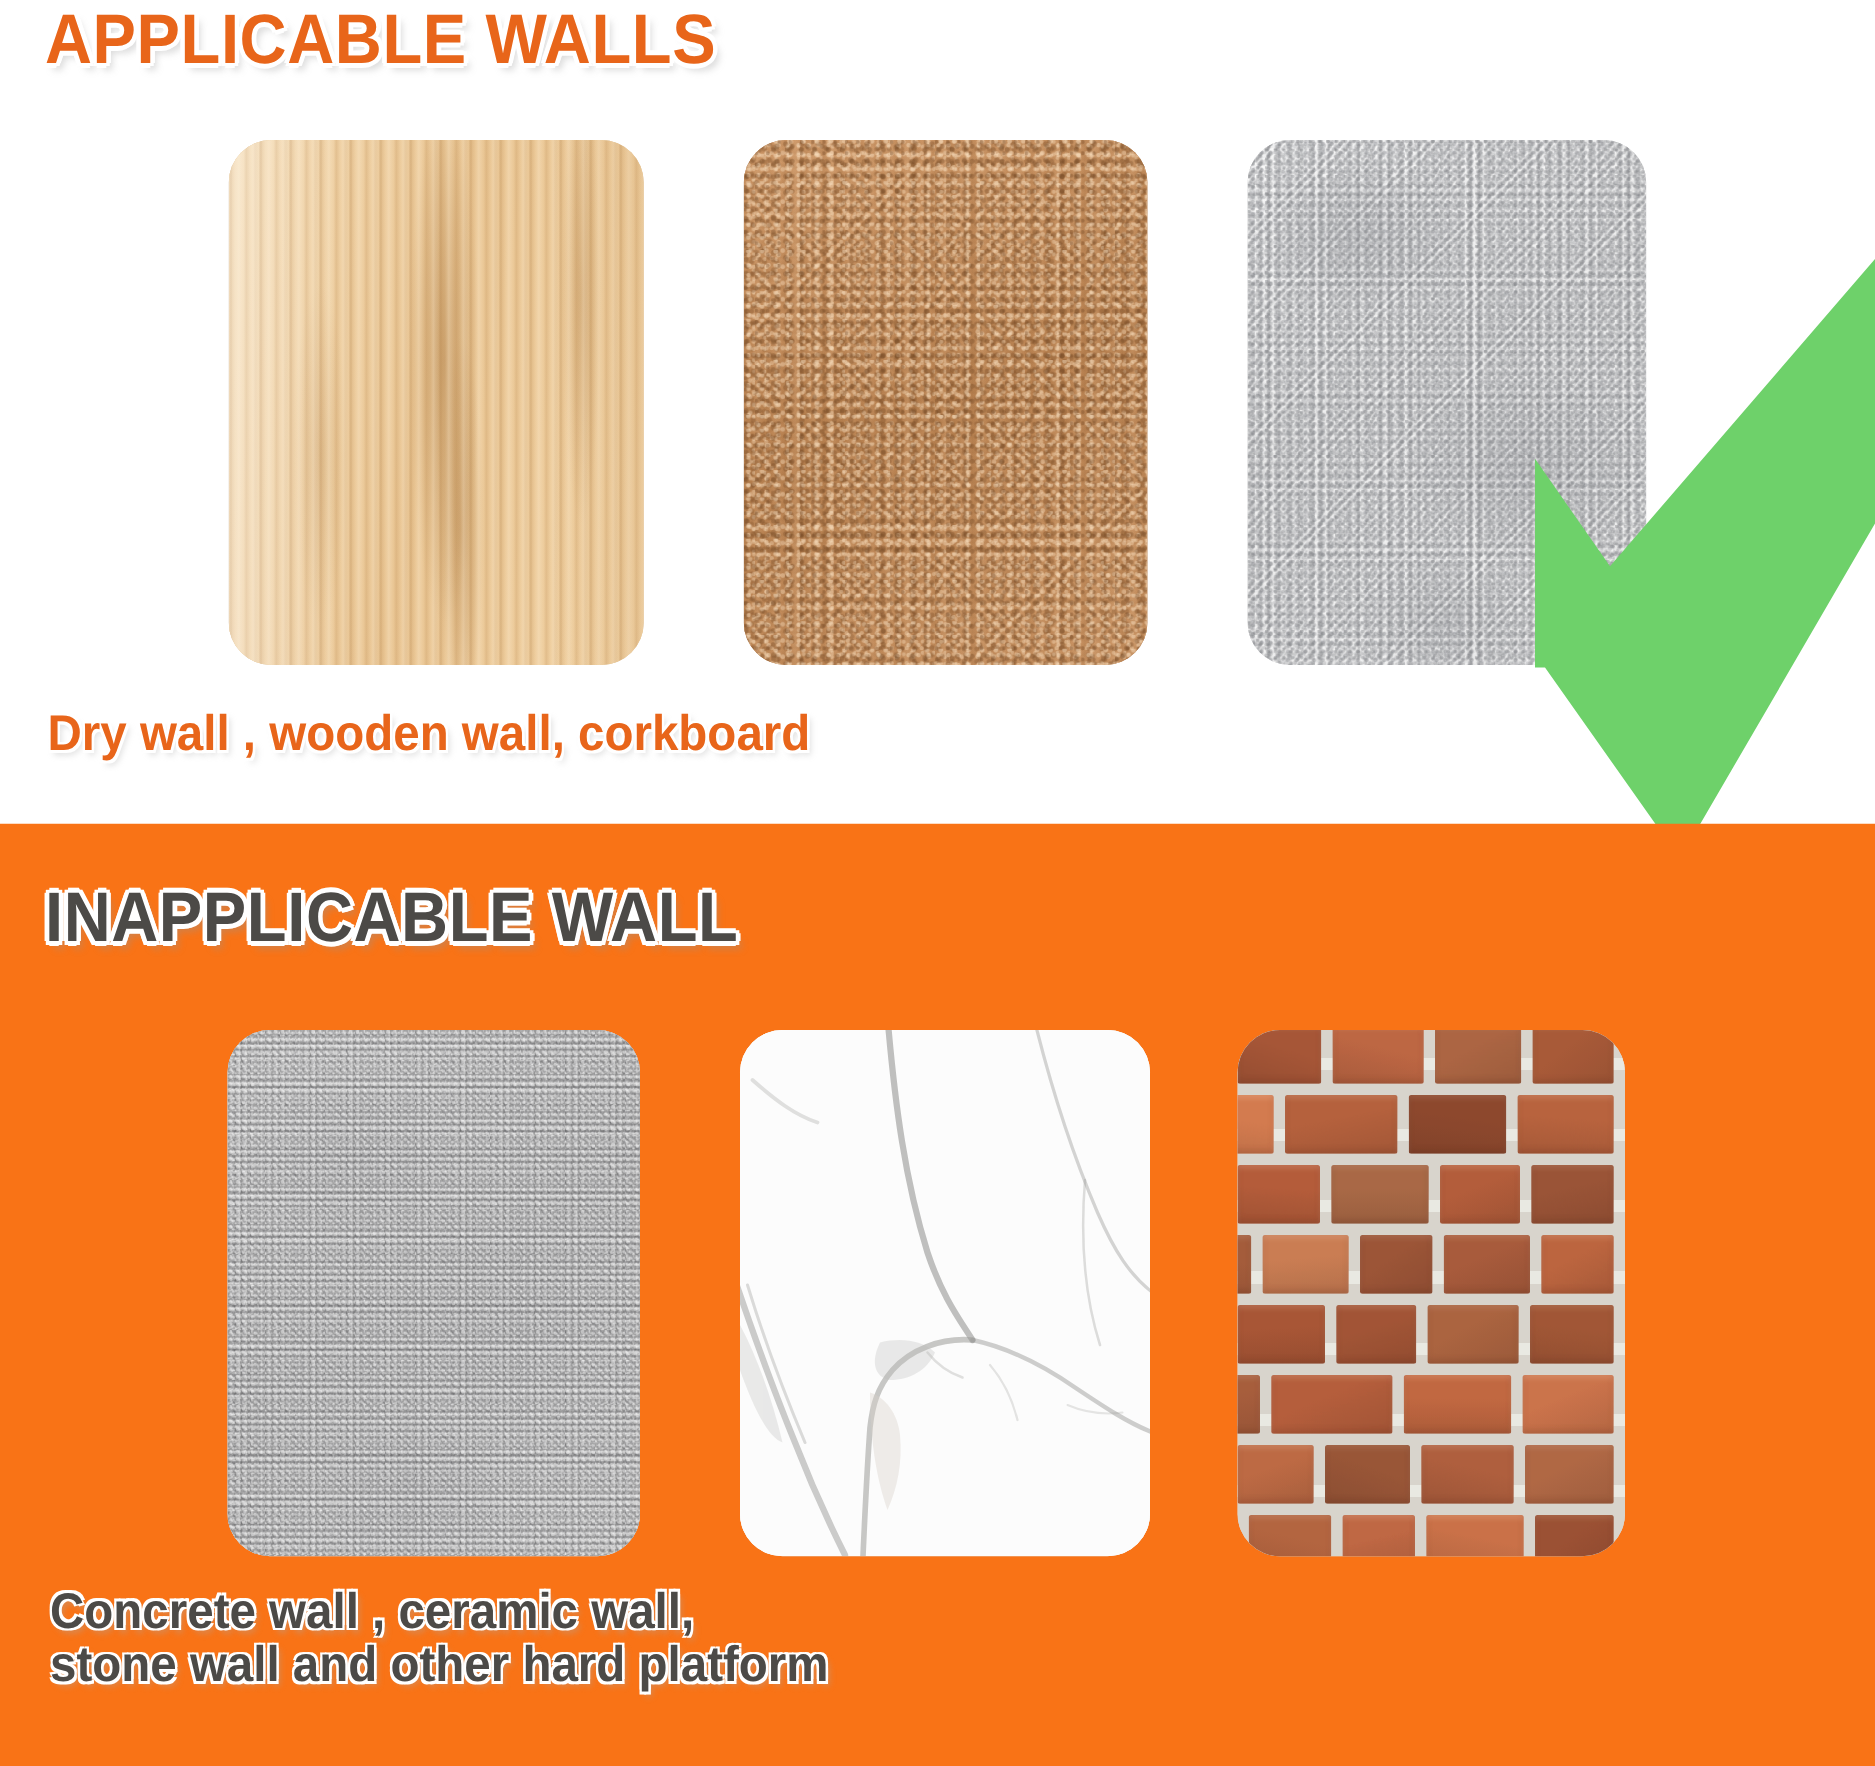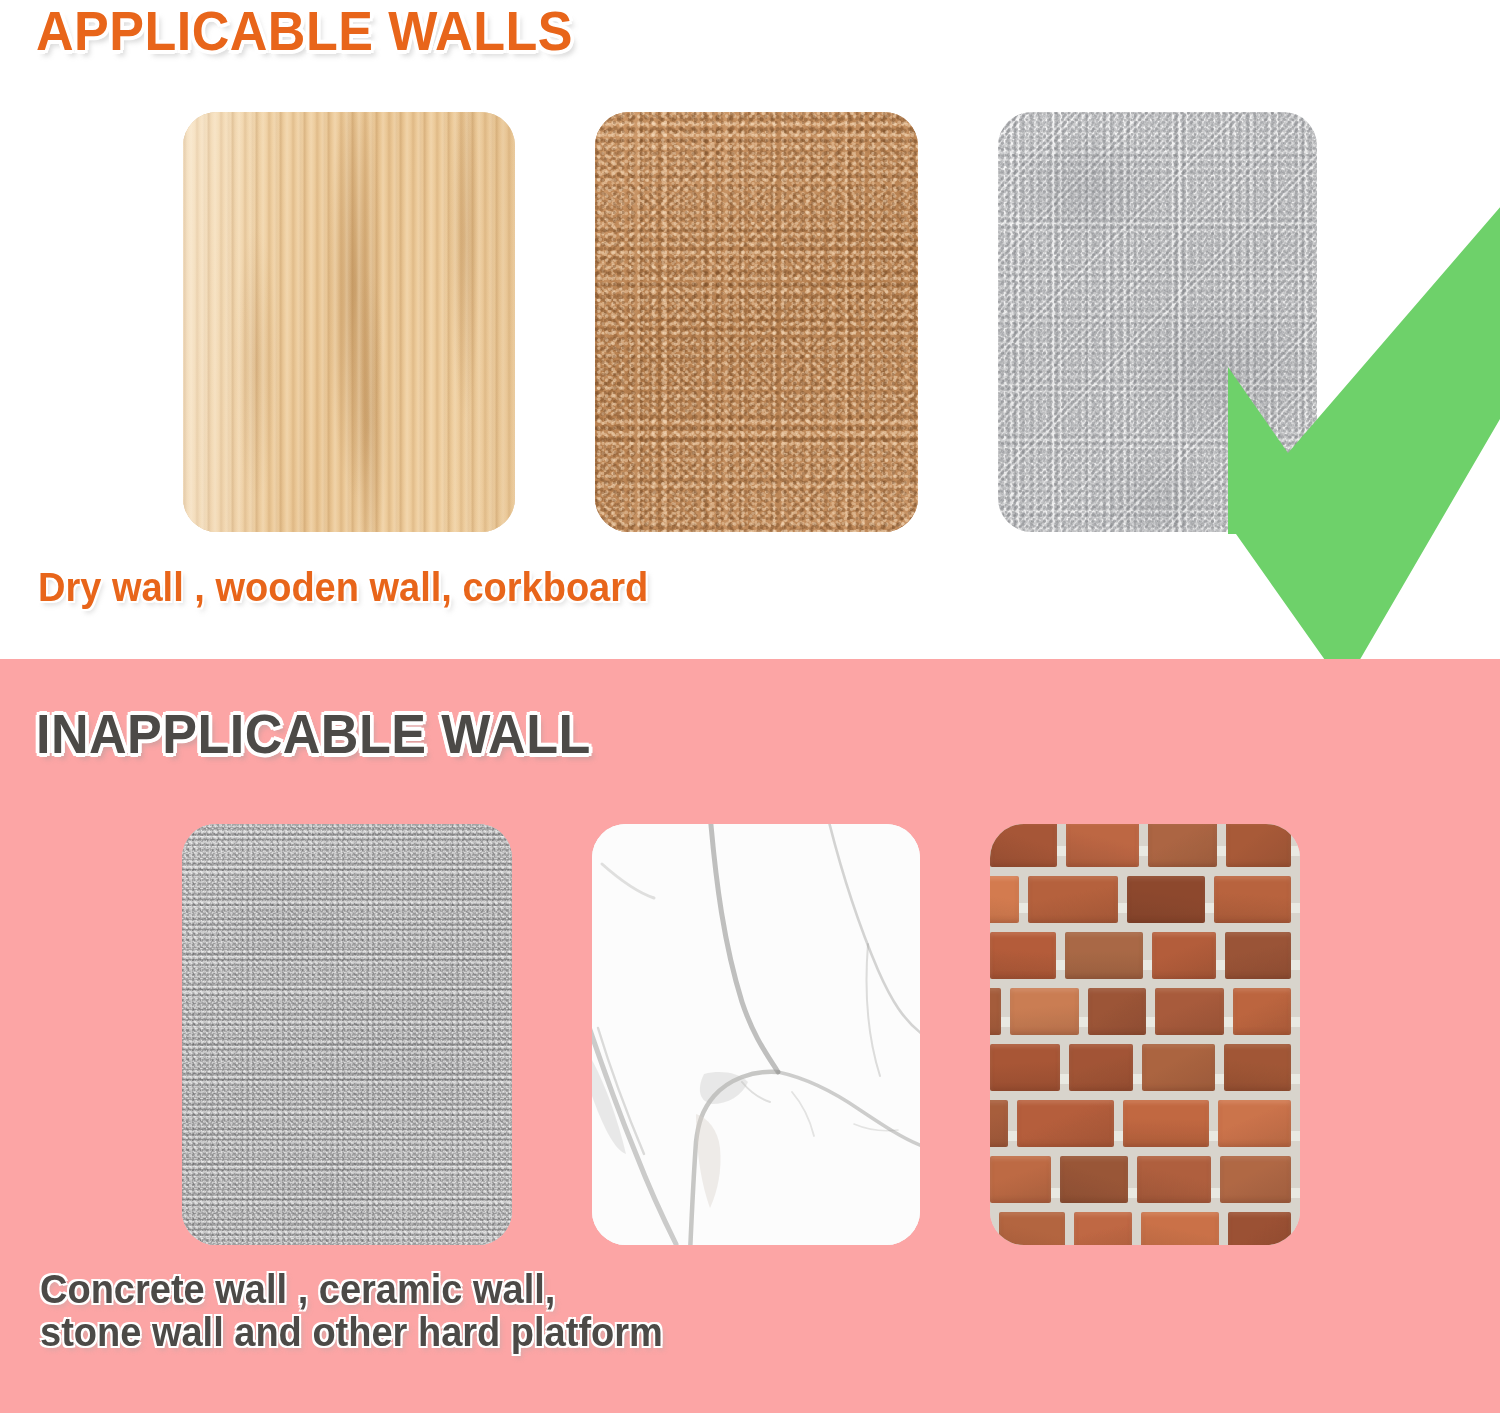--- a/index.html
+++ b/index.html
@@ -20,7 +20,7 @@
   
   .section { position:absolute; left:0; width:1500px; overflow:hidden; }
   #section-applicable   { top:0;    height:659px; background:#ffffff; }
-  #section-inapplicable { top:659px; height:754px; background:#fca5a5; }
+  #section-inapplicable { top:659px; height:754px; background:#f97316; }
 
   
   .heading {

